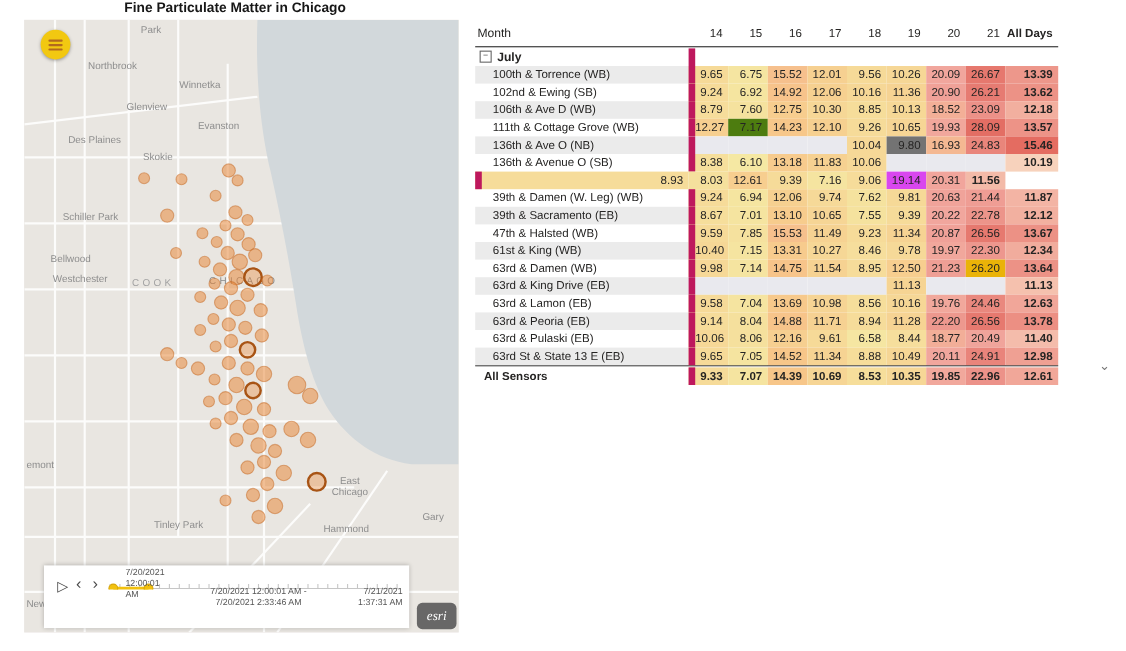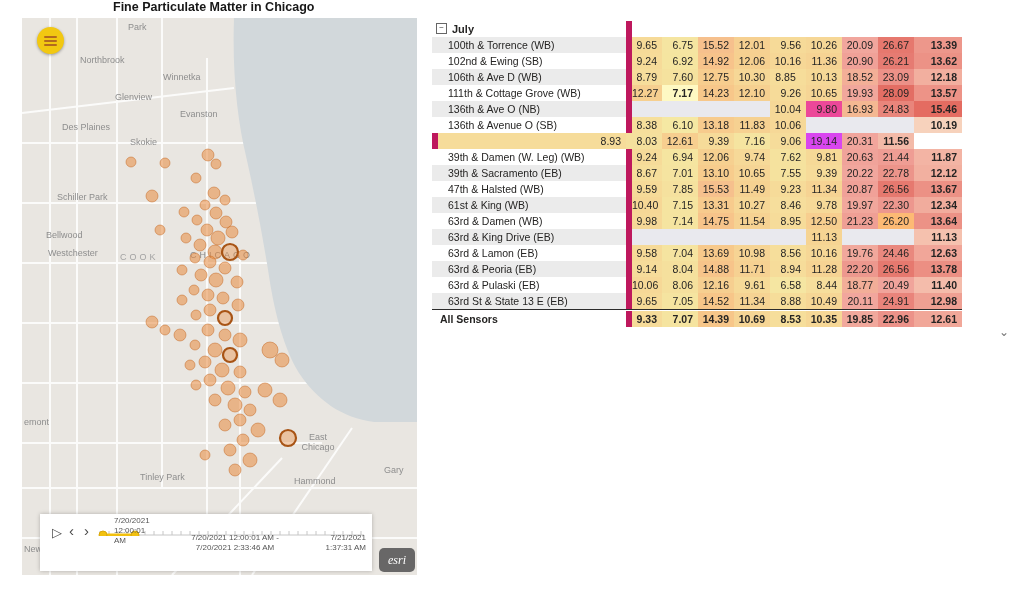--- a/index.html
+++ b/index.html
@@ -236,6 +236,18 @@
   </div>
 
   <div class="matrix">
+    <div class="m-row m-head" id="mx-head">
+        <div class="hcell hmonth">Month</div>
+        <div class="hcell ">14</div>
+        <div class="hcell">15</div>
+        <div class="hcell">16</div>
+        <div class="hcell">17</div>
+        <div class="hcell">18</div>
+        <div class="hcell">19</div>
+        <div class="hcell">20</div>
+        <div class="hcell">21</div>
+        <div class="hcell had">All Days</div>
+      </div>
     <div id="mx-body">
         <div class="m-row july-row">
           <div class="july-label">

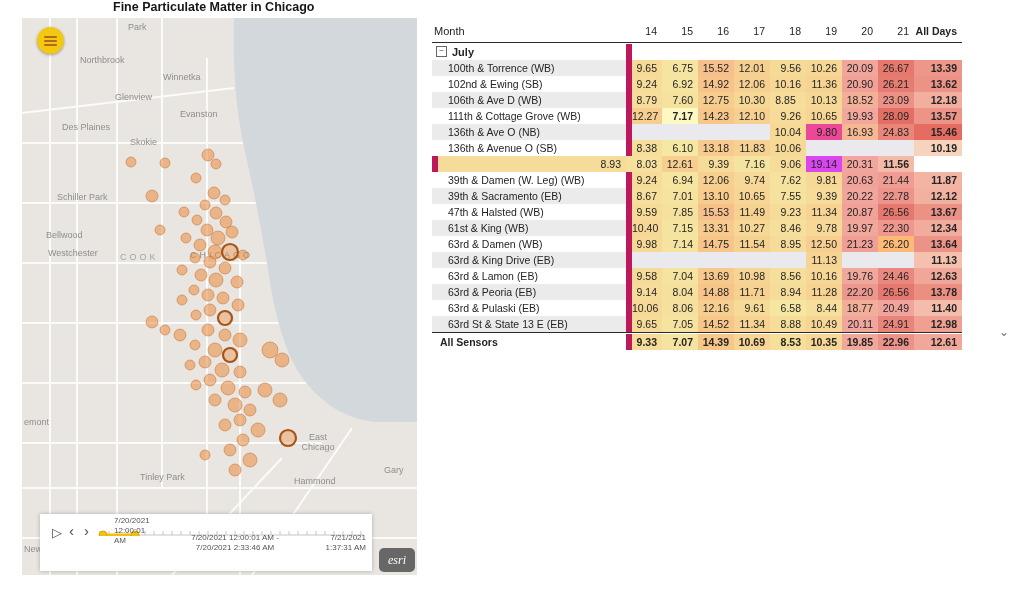--- a/index.html
+++ b/index.html
@@ -294,7 +294,7 @@
           <div class="vcell" style="background: rgb(245, 226, 158);">7.60</div>
           <div class="vcell" style="background: rgb(247, 205, 142);">12.75</div>
           <div class="vcell" style="background: rgb(246, 215, 150);">10.30</div>
-          <div class="vcell" style="background: rgb(246, 221, 154); text-align: center;">8.85</div>
+          <div class="vcell" style="background: rgb(246, 221, 154);">8.85</div>
           <div class="vcell" style="background: rgb(246, 216, 150);">10.13</div>
           <div class="vcell" style="background: rgb(243, 175, 151);">18.52</div>
           <div class="vcell" style="background: rgb(236, 145, 136);">23.09</div>

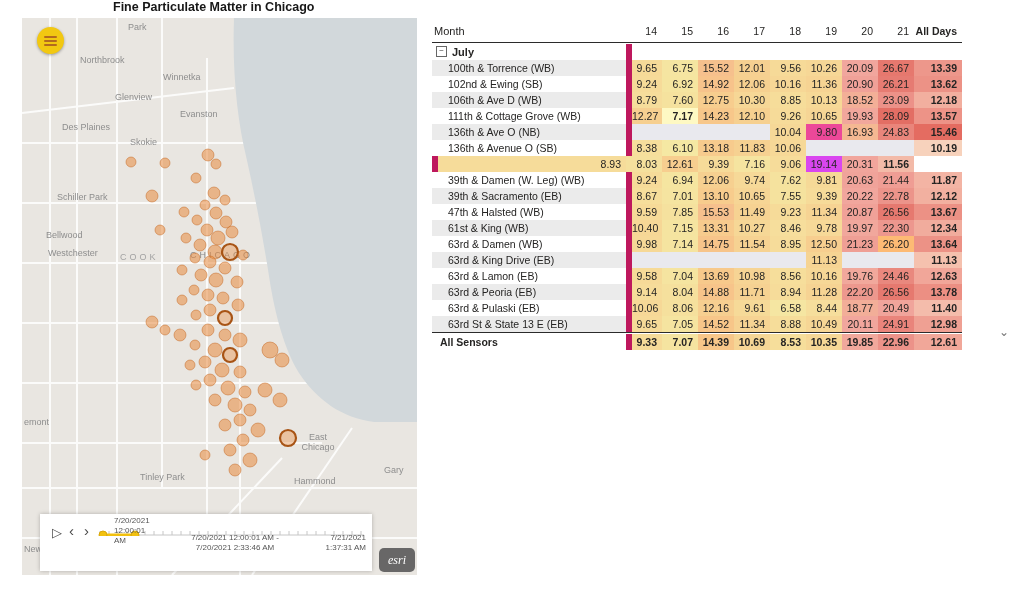--- a/index.html
+++ b/index.html
@@ -303,7 +303,7 @@
         <div class="m-row d-row">
           <div class="rlabel">111th &amp; Cottage Grove (WB)</div>
           <div class="vcell vfirst" style="background: rgb(246, 207, 144);">12.27</div>
-          <div class="vcell" style="background: #fef9c3; font-weight: bold;">7.17</div>
+          <div class="vcell" style="background: #4d7c0f;">7.17</div>
           <div class="vcell" style="background: rgb(247, 199, 138);">14.23</div>
           <div class="vcell" style="background: rgb(246, 208, 144);">12.10</div>
           <div class="vcell" style="background: rgb(246, 219, 153);">9.26</div>

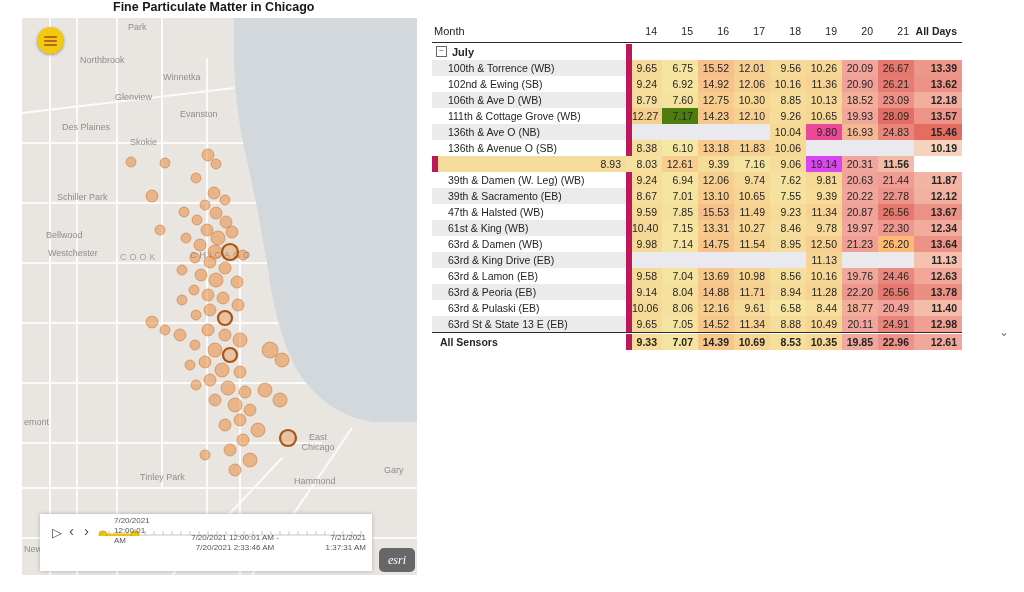--- a/index.html
+++ b/index.html
@@ -319,7 +319,7 @@
           <div class="vcell blank"></div>
           <div class="vcell blank"></div>
           <div class="vcell" style="background: rgb(246, 216, 151);">10.04</div>
-          <div class="vcell" style="background: #ec4899;">9.80</div>
+          <div class="vcell" style="background: #737373;">9.80</div>
           <div class="vcell" style="background: rgb(244, 184, 146);">16.93</div>
           <div class="vcell" style="background: rgb(233, 133, 123);">24.83</div>
           <div class="vcell adcell" style="background: rgb(228, 108, 97);">15.46</div>

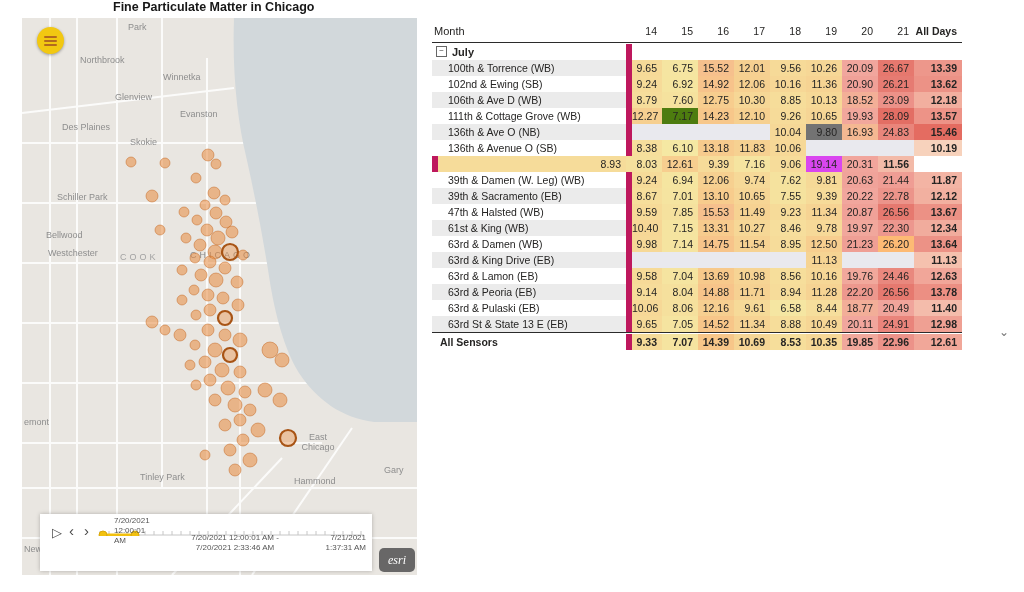--- a/index.html
+++ b/index.html
@@ -404,7 +404,7 @@
           <div class="vcell" style="background: rgb(246, 220, 154);">8.95</div>
           <div class="vcell" style="background: rgb(247, 206, 143);">12.50</div>
           <div class="vcell" style="background: rgb(239, 159, 149);">21.23</div>
-          <div class="vcell" style="background: #fdba74;">26.20</div>
+          <div class="vcell" style="background: #eab308;">26.20</div>
           <div class="vcell adcell" style="background: rgb(236, 146, 134);">13.64</div>
         </div>
         <div class="m-row d-row">

